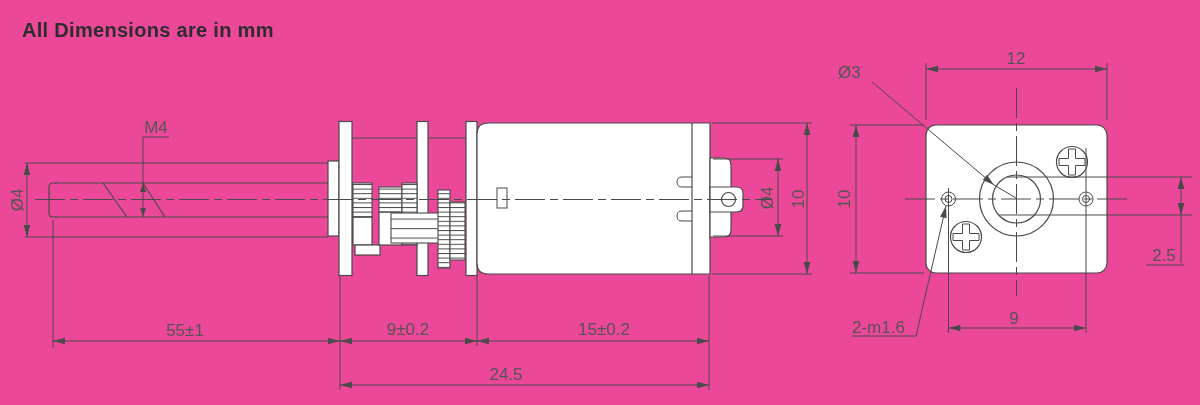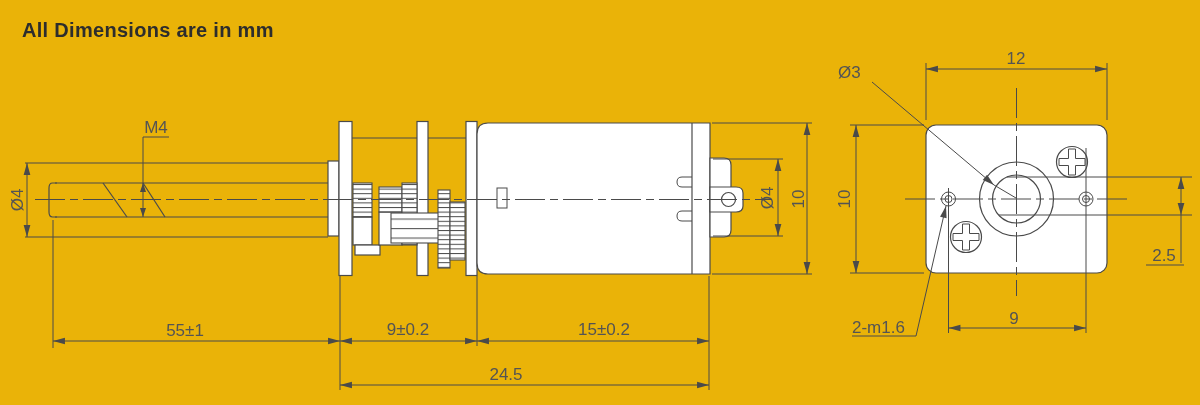--- a/index.html
+++ b/index.html
@@ -3,7 +3,7 @@
 <meta charset="utf-8">
 <style>
   html,body{margin:0;padding:0;background:#ffffff;}
-  .stage{width:1200px;height:405px;background:#eab308;position:relative;font-family:"Liberation Sans",sans-serif;}
+  .stage{width:1200px;height:405px;background:#ec4899;position:relative;font-family:"Liberation Sans",sans-serif;}
   svg{display:block;}
   svg text{font-family:"Liberation Sans",sans-serif;fill:#545454;font-size:17px;}
   svg text.title{font-size:20px;font-weight:bold;fill:#2d2d2d;letter-spacing:.3px;}

